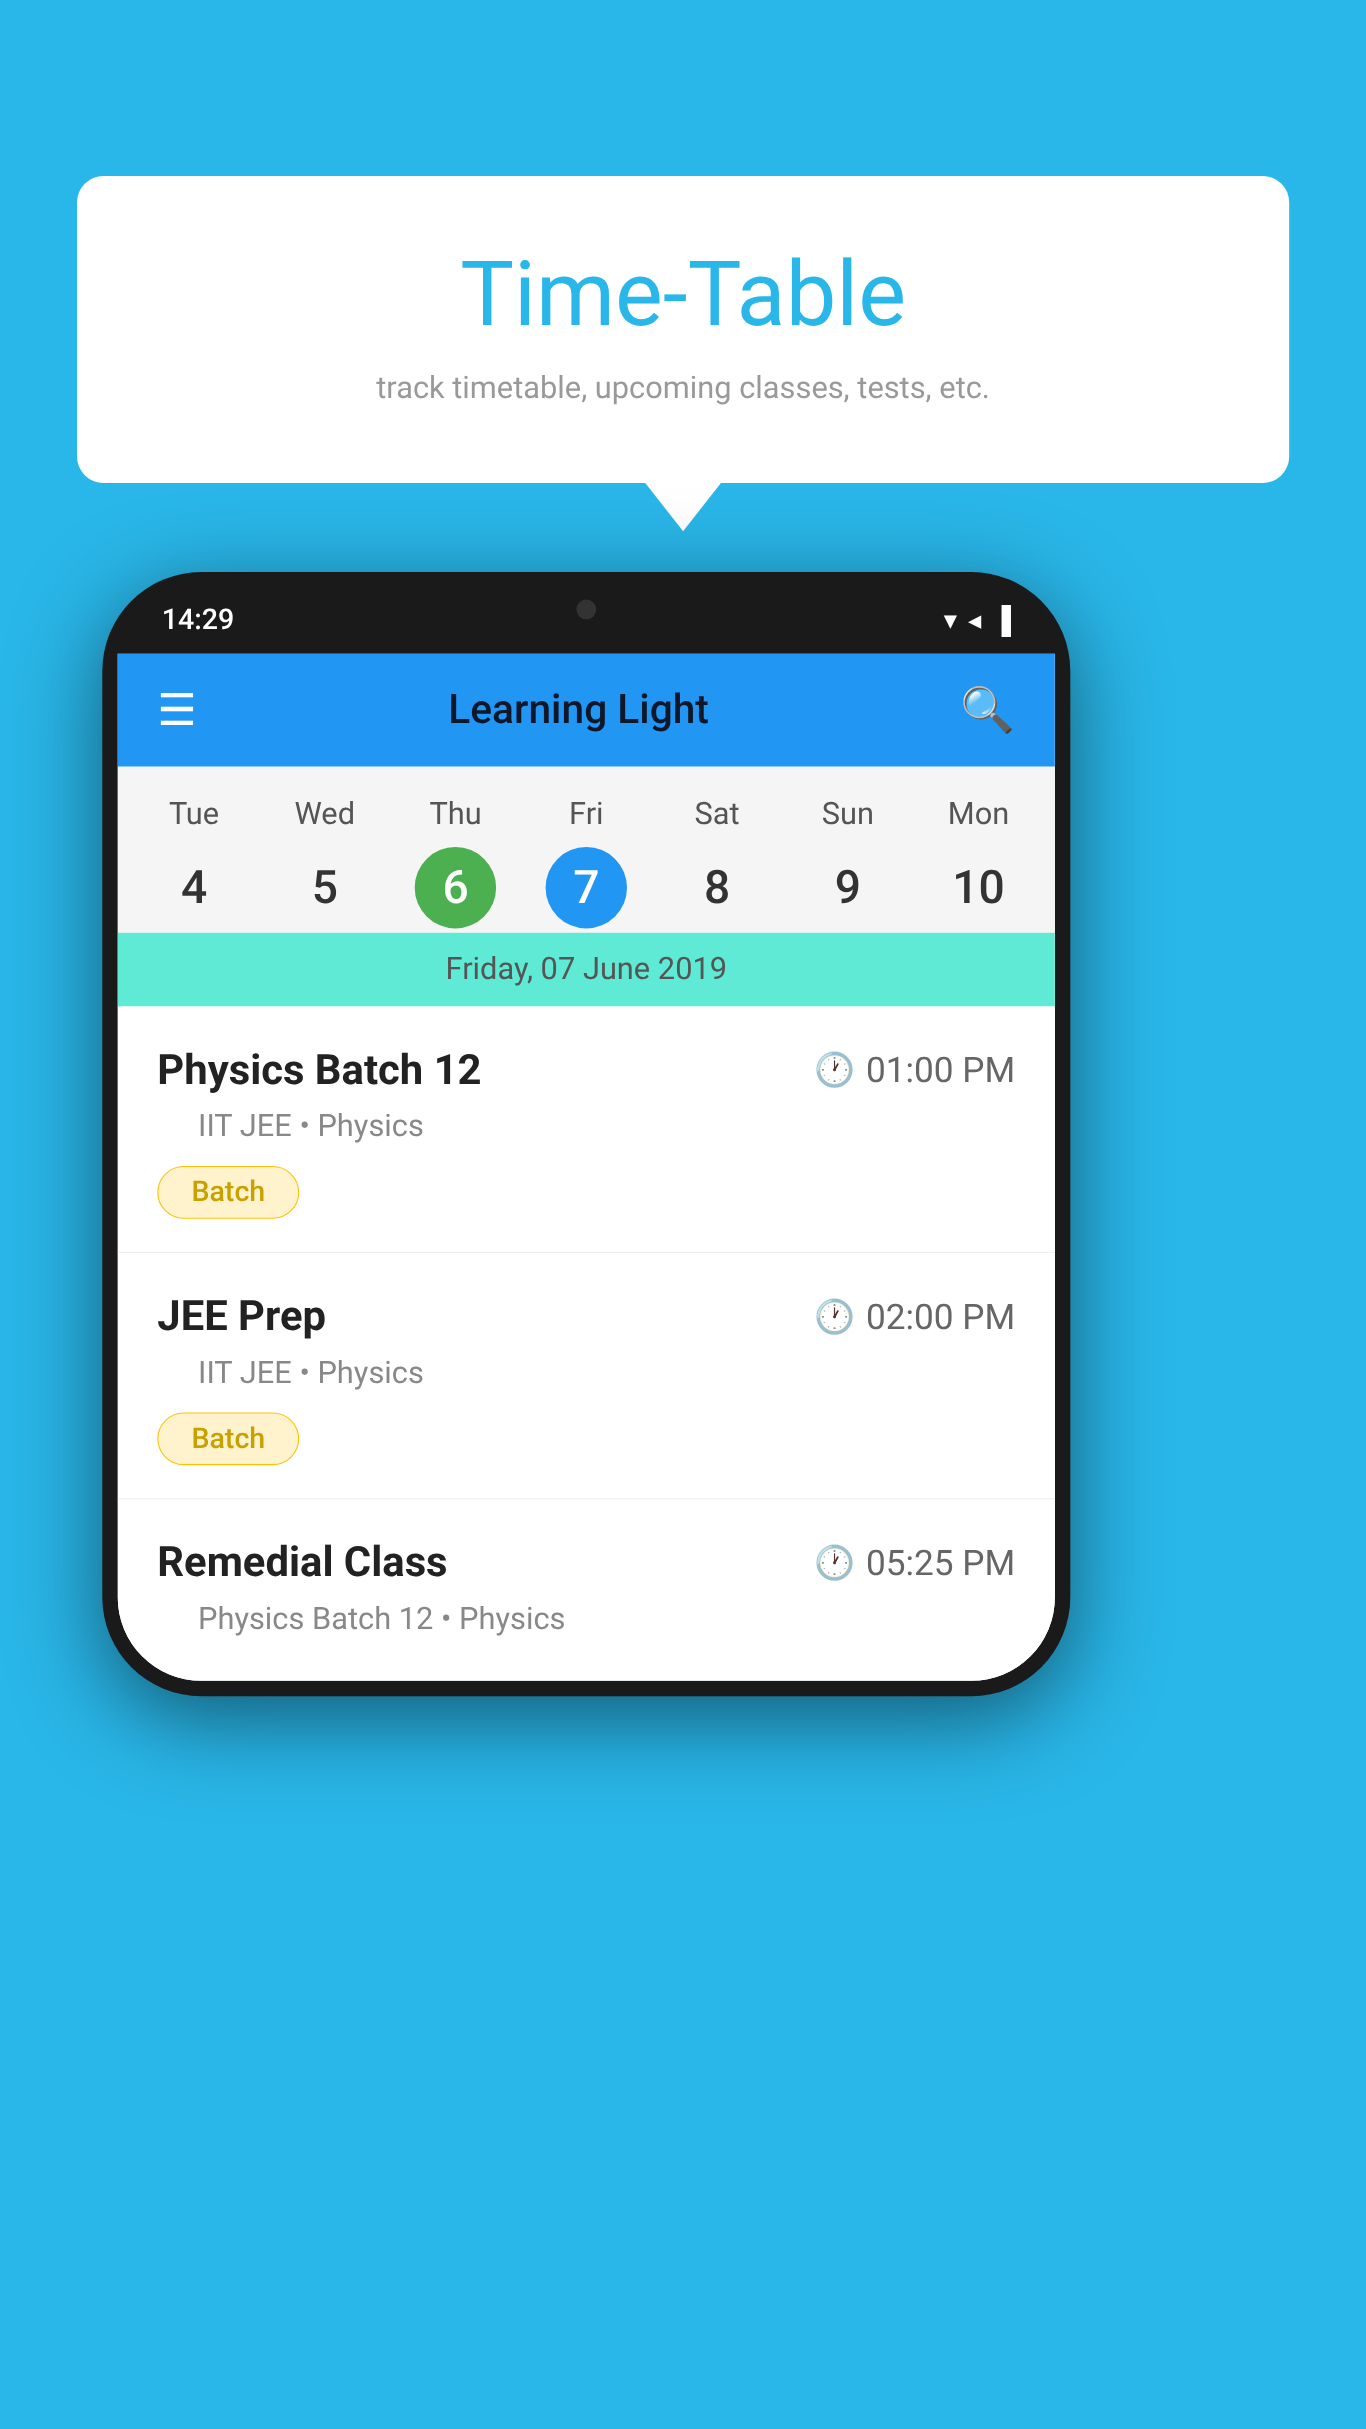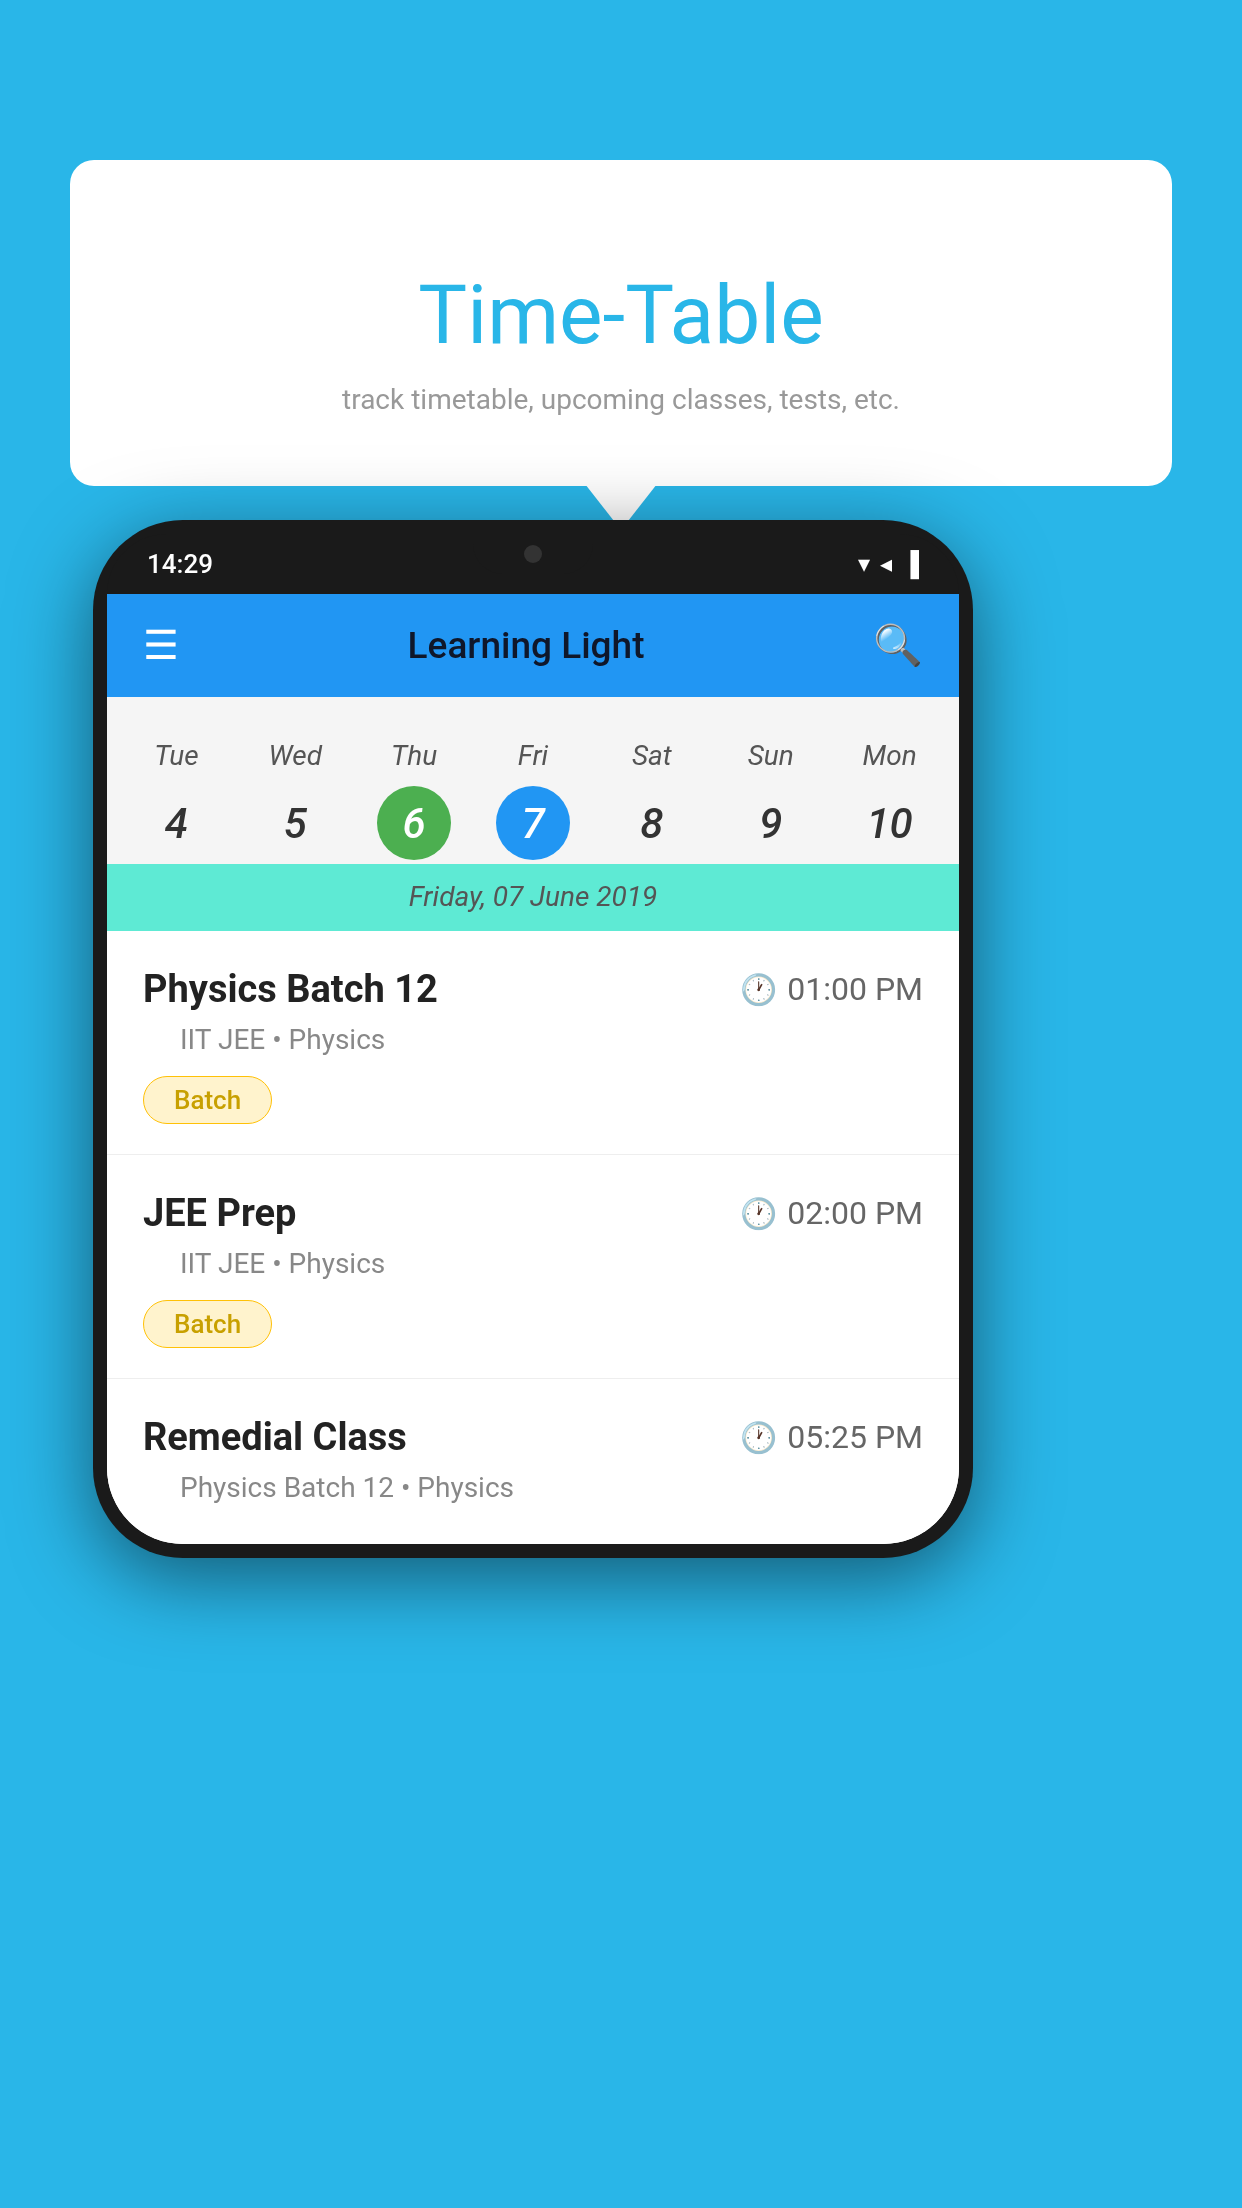--- a/index.html
+++ b/index.html
@@ -43,7 +43,6 @@
       font-weight: 400;
       color: #29b6e8;
       margin-bottom: 20px;
-      margin-top: 47px;
     }
 
     .tooltip-subtitle {

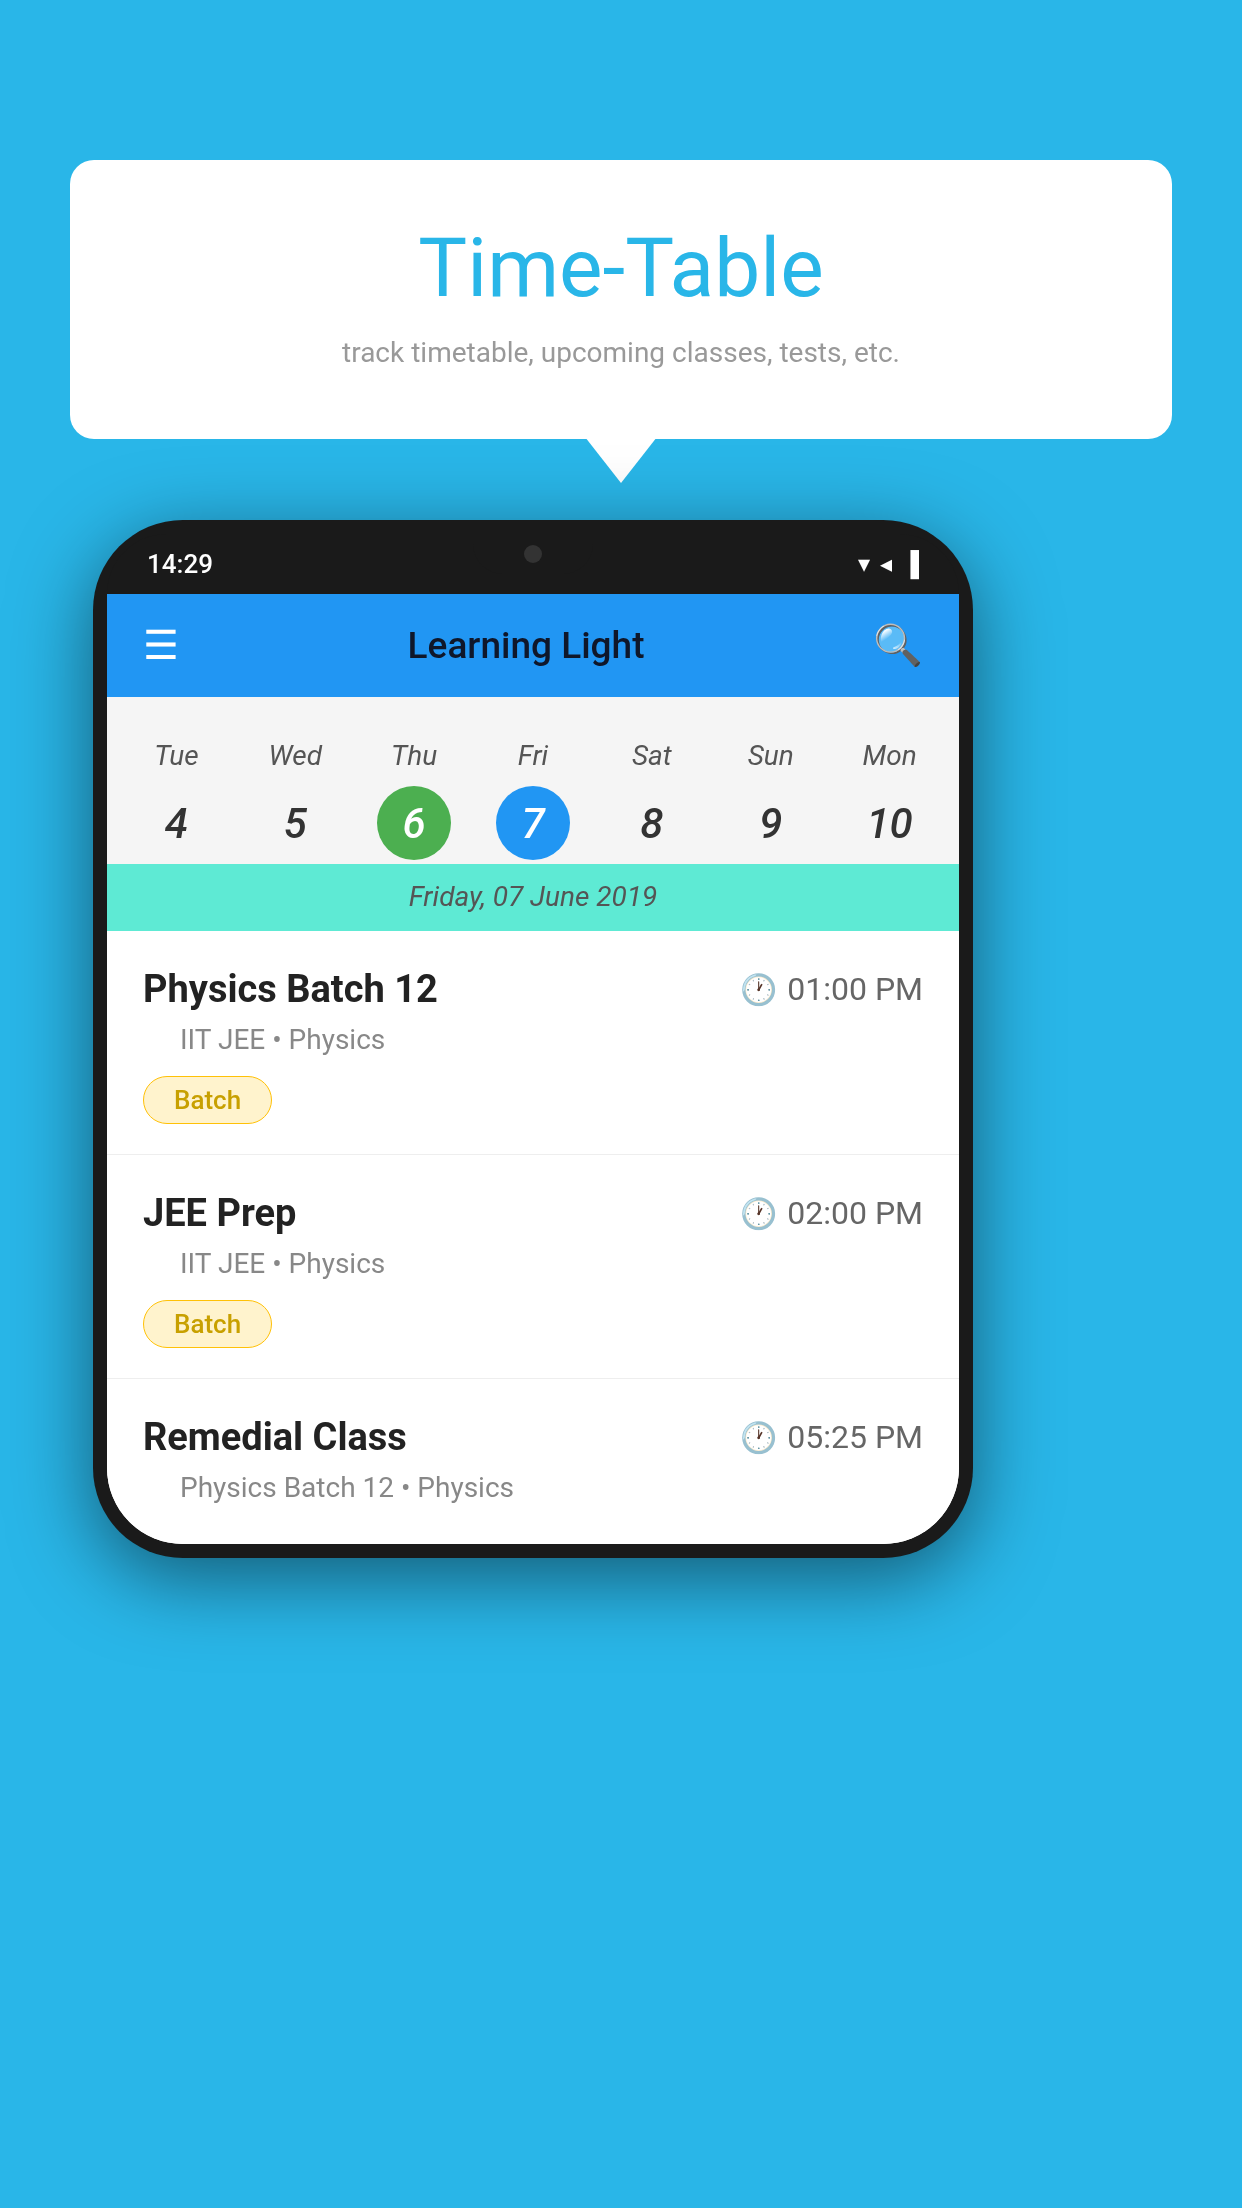--- a/index.html
+++ b/index.html
@@ -156,8 +156,7 @@
     
     .calendar-strip {
       background: #f5f5f5;
-      padding: 32px 0 0;
-      font-style: italic;
+      padding: 16px 0 0;
     }
 
     .days-header {

